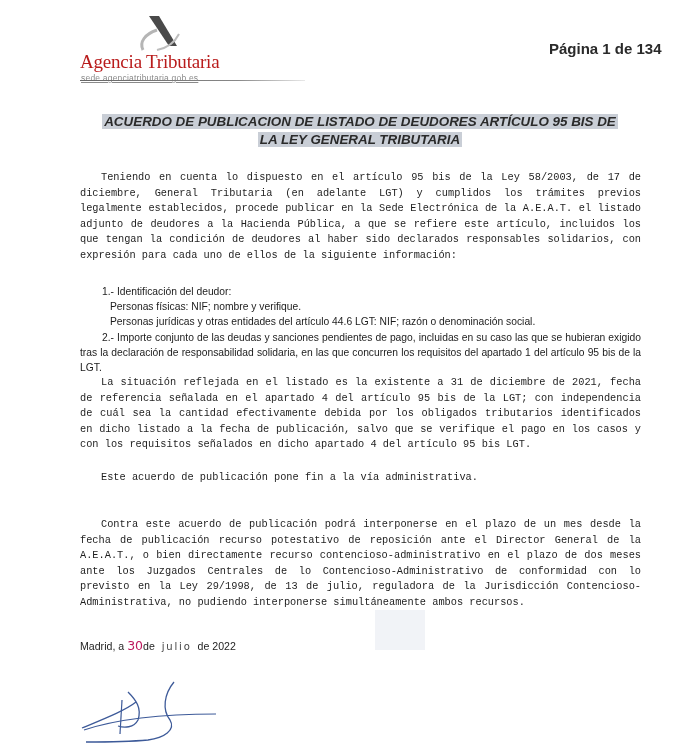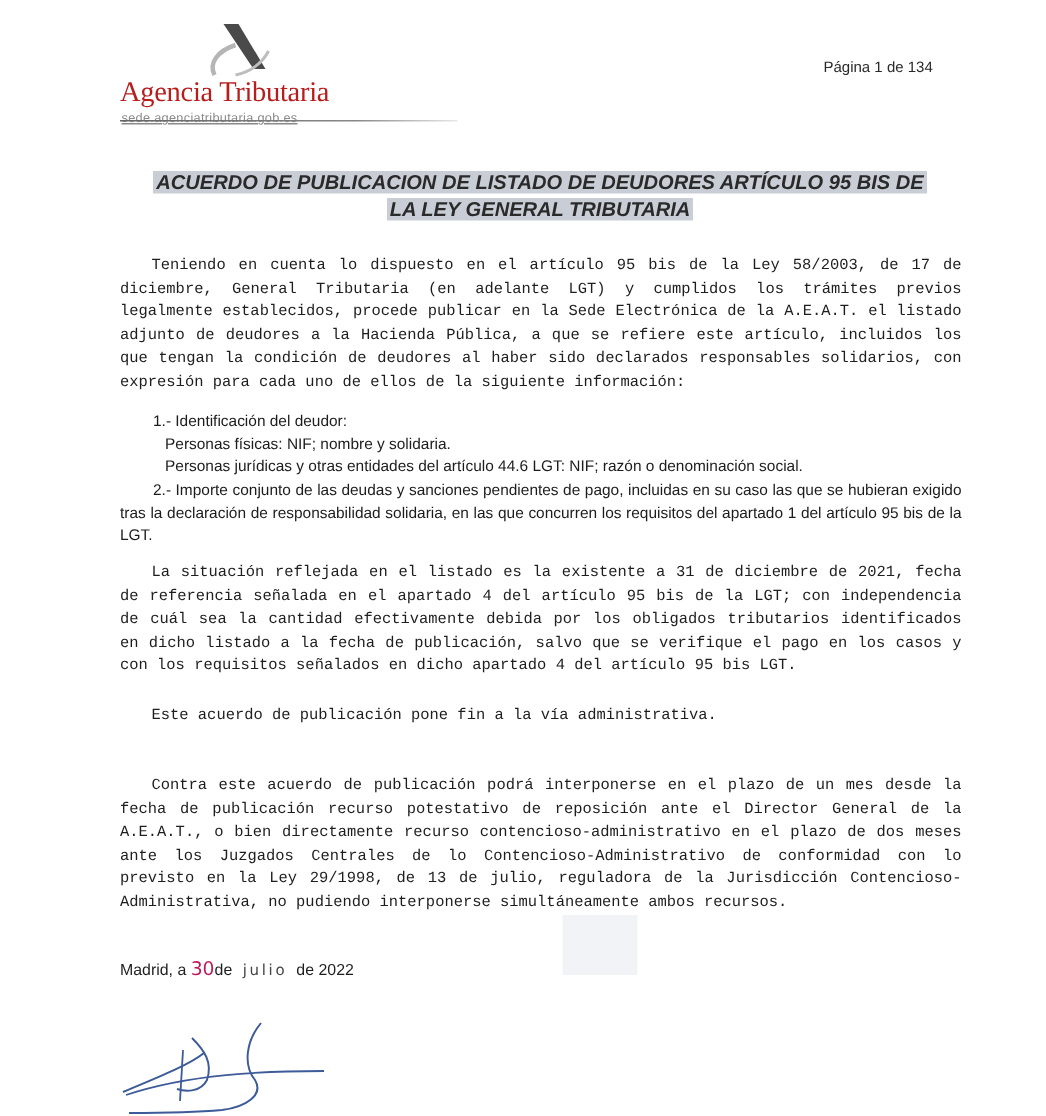--- a/index.html
+++ b/index.html
@@ -29,7 +29,7 @@
   }
   .page-number {
     position: absolute; left: 549px; top: 40px;
-    font-size: 10px; font-weight: normal; color: #2a2a2a; white-space: nowrap;
+    font-size: 15px; font-weight: bold; color: #2a2a2a; white-space: nowrap;
   }
   .title {
     position: absolute; left: 80px; top: 113px; width: 560px;

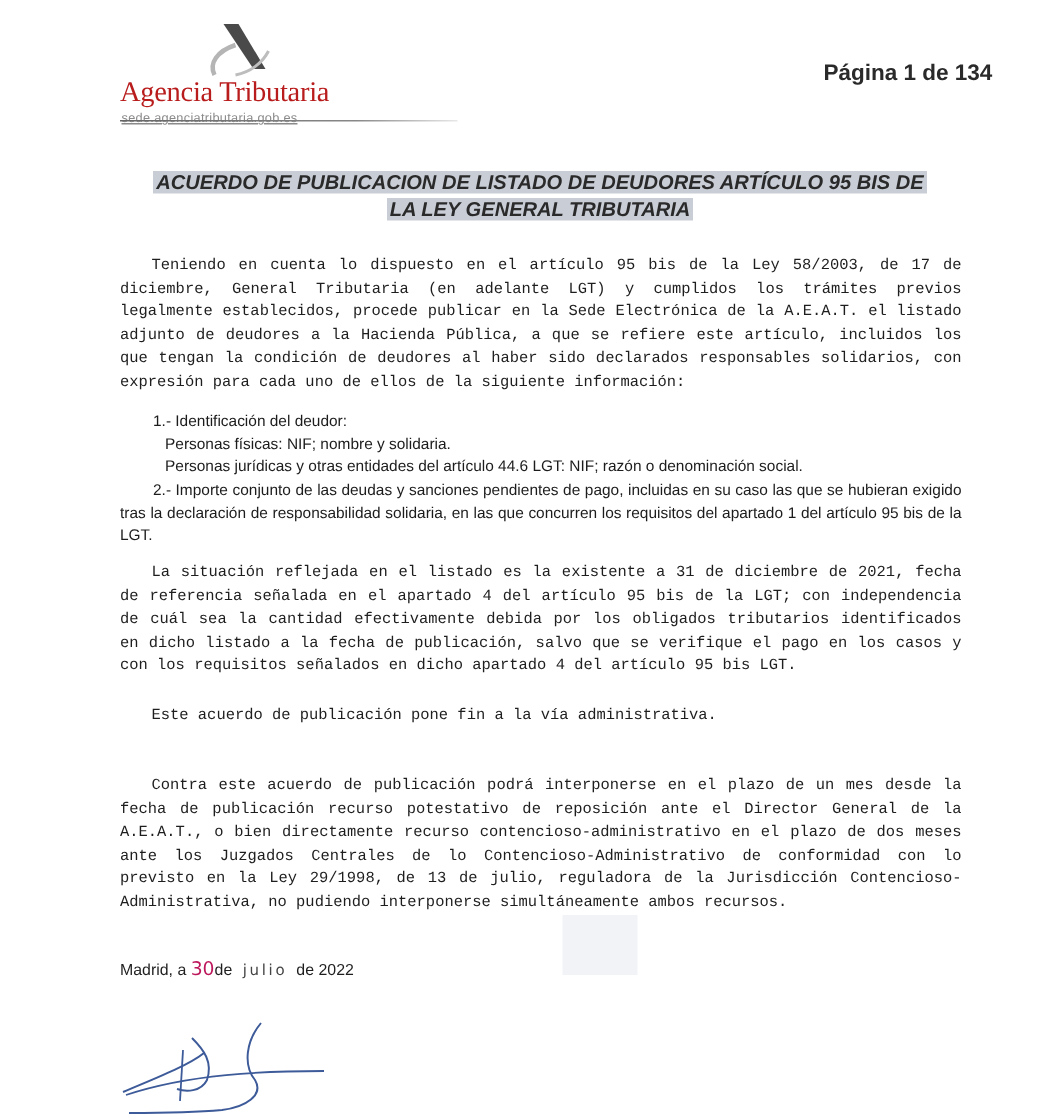--- a/index.html
+++ b/index.html
@@ -42,7 +42,7 @@
   }
   .p .indent { display: inline-block; width: 21px; }
   .p1 { top: 170px; }
-  .list { position: absolute; left: 80px; width: 561px; top: 274px; font-size: 10.3px; line-height: 15.2px; text-align: justify; }
+  .list { position: absolute; left: 80px; width: 561px; top: 284px; font-size: 10.3px; line-height: 15.2px; text-align: justify; }
   .li1 { padding-left: 22px; }
   .li1-sub { padding-left: 30px; }
   .li2 { text-indent: 22px; }

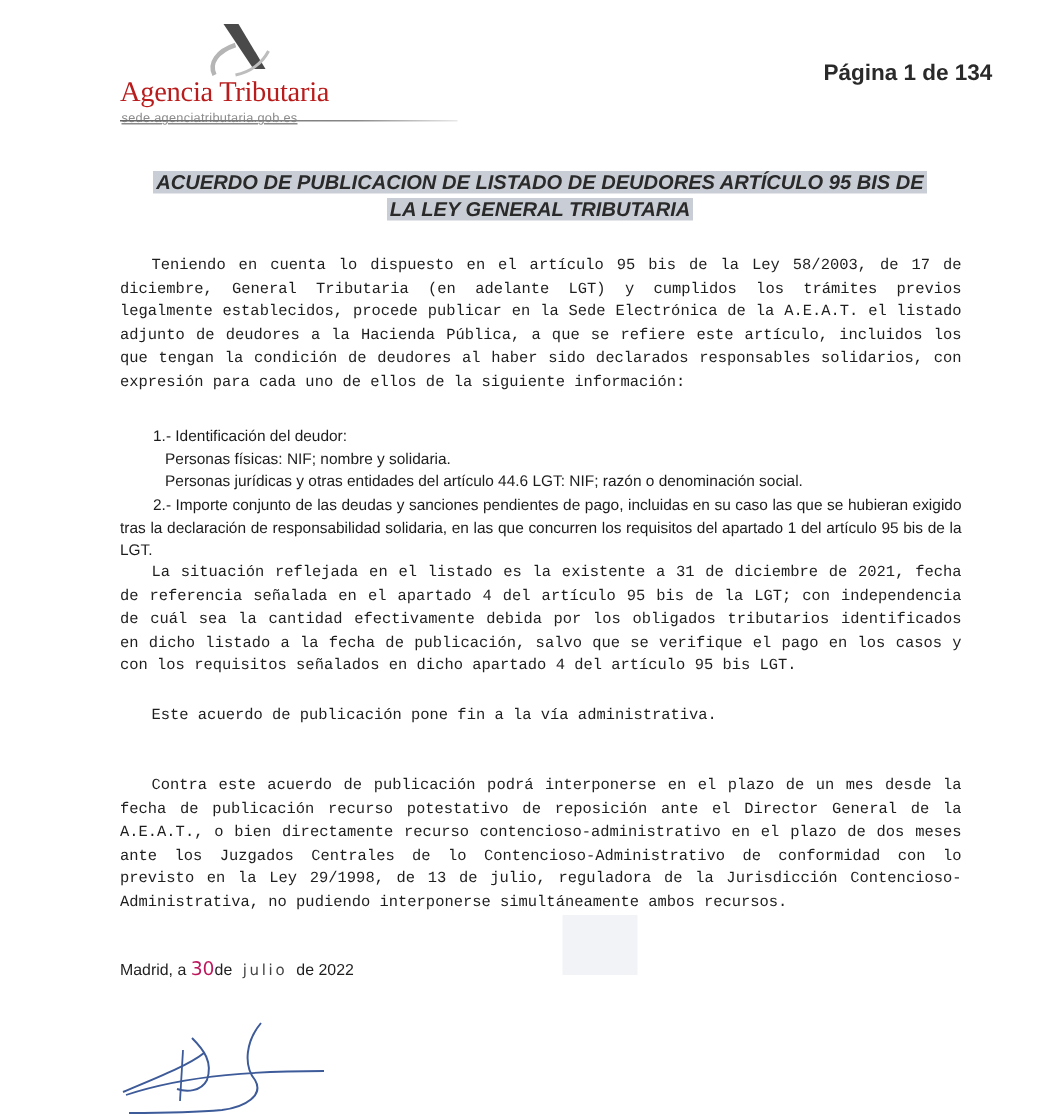--- a/index.html
+++ b/index.html
@@ -83,7 +83,7 @@
 
 <div class="list">
   <div class="li1">1.- Identificación del deudor:</div>
-  <div class="li1-sub">Personas físicas: NIF; nombre y solidaria.</div>
+  <div class="li1-sub">Personas físicas: NIF; nombre y verifique.</div>
   <div class="li1-sub">Personas jurídicas y otras entidades del artículo 44.6 LGT: NIF; razón o denominación social.</div>
   <div class="li2">2.- Importe conjunto de las deudas y sanciones pendientes de pago, incluidas en su caso las que se hubieran exigido tras la declaración de responsabilidad solidaria, en las que concurren los requisitos del apartado 1 del artículo 95 bis de la LGT.</div>
 </div>

